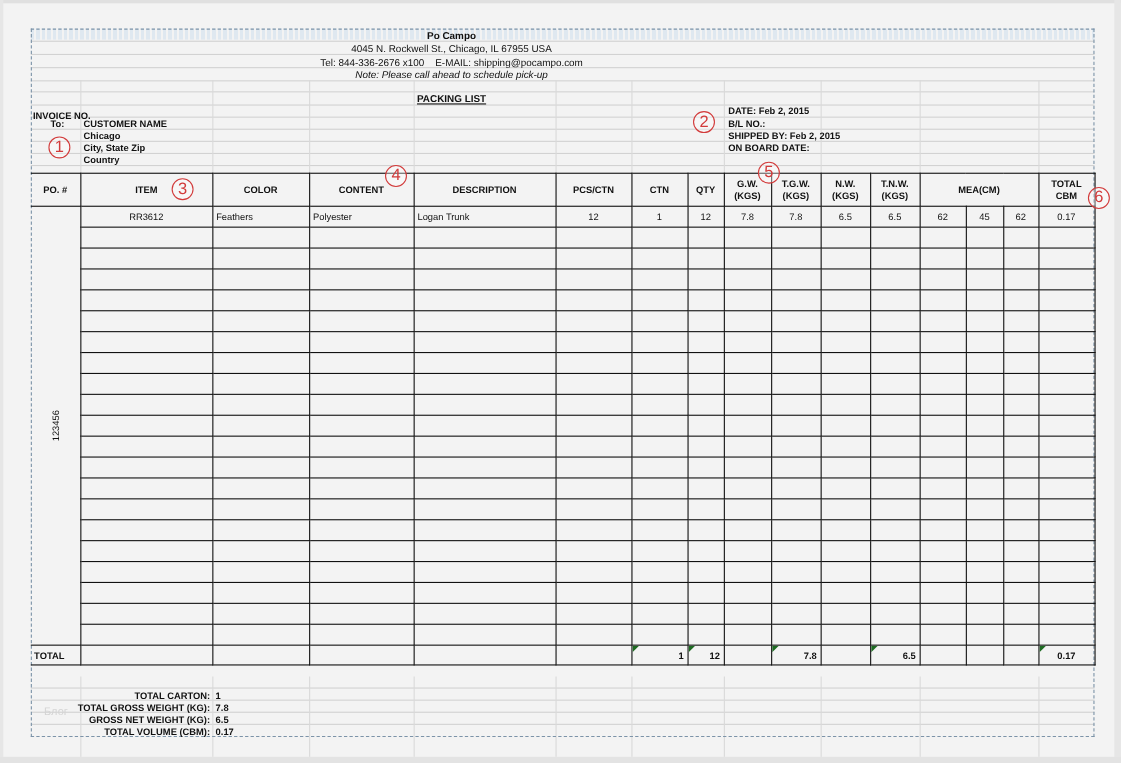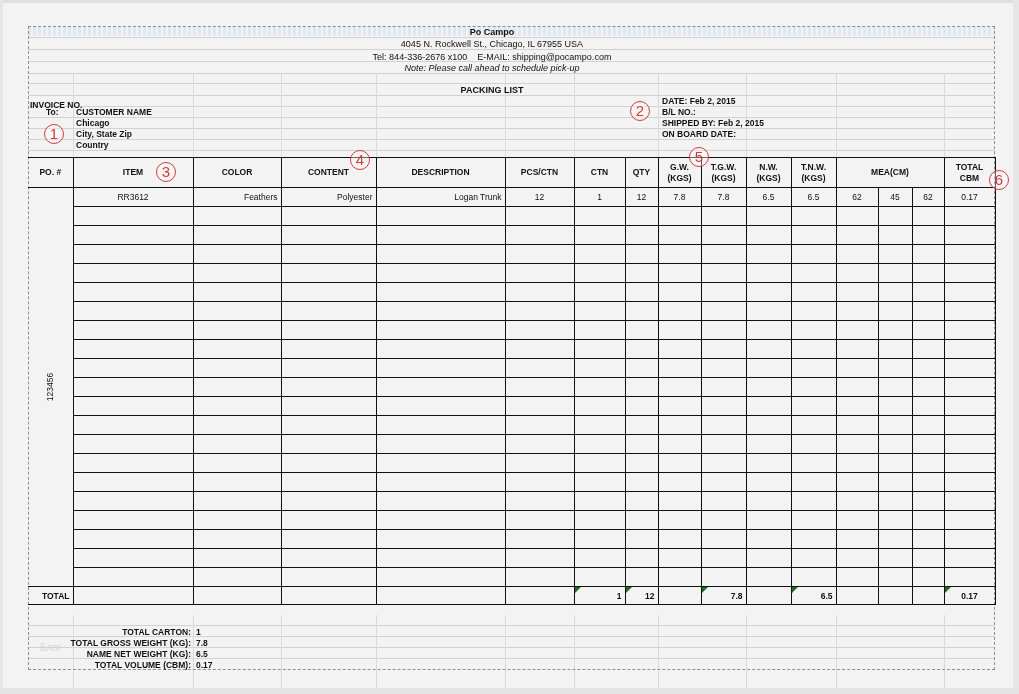--- a/index.html
+++ b/index.html
@@ -23,7 +23,7 @@
   .gridline-h { position:absolute; left:28px; width:967px; height:1px; background:#d2d2d2; }
   .gridline-v { position:absolute; width:1px; background:#d9d9d9; }
 
-  .center-text { position:absolute; left:28px; width:928px; text-align:center; font-size:9px; }
+  .center-text { position:absolute; left:28px; width:765px; text-align:center; font-size:9px; }
   .bold { font-weight:bold; }
   .italic { font-style:italic; }
   .underline { }

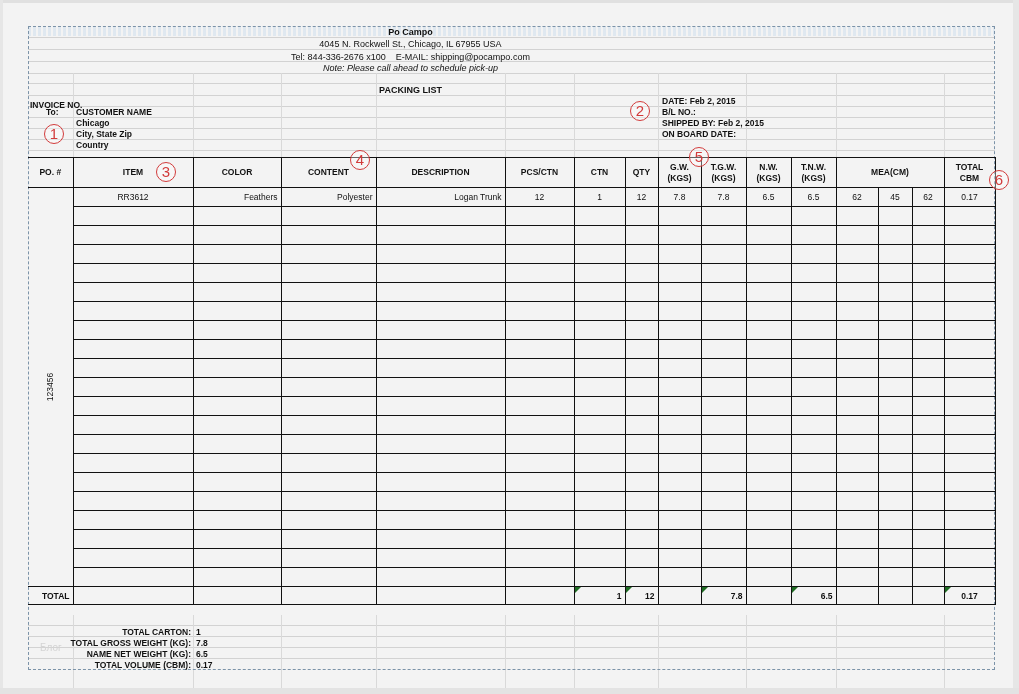--- a/index.html
+++ b/index.html
@@ -26,7 +26,7 @@
   .center-text { position:absolute; left:28px; width:765px; text-align:center; font-size:9px; }
   .bold { font-weight:bold; }
   .italic { font-style:italic; }
-  .underline { }
+  .underline { text-decoration:underline; }
 
   .lbl { position:absolute; font-size:8.5px; font-weight:bold; white-space:nowrap; }
 

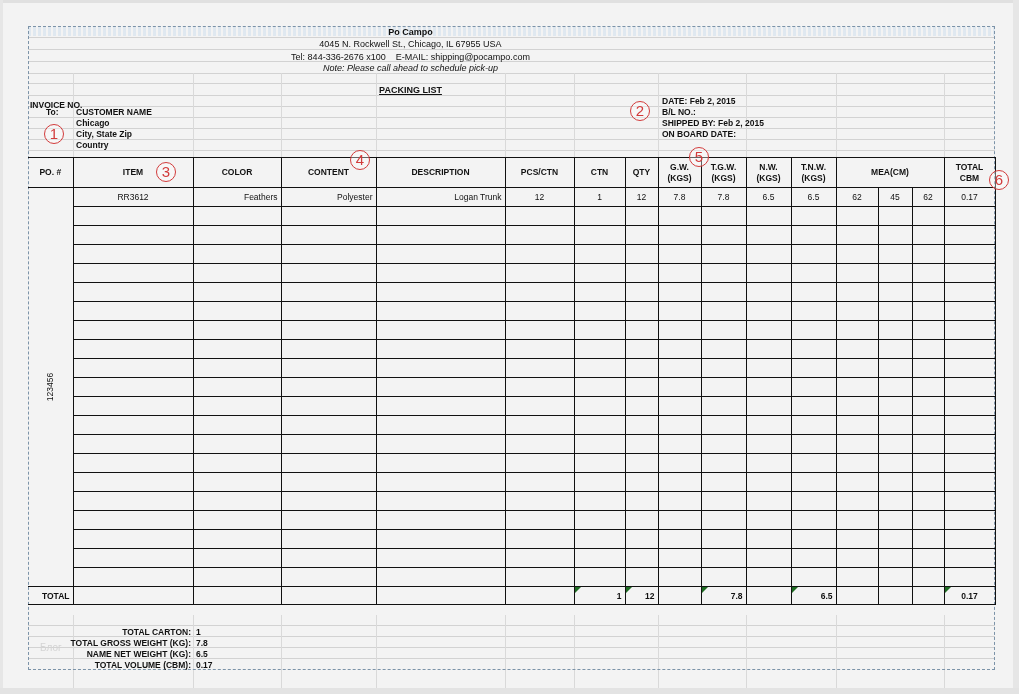--- a/index.html
+++ b/index.html
@@ -45,7 +45,7 @@
   .vert { display:inline-block; transform:rotate(-90deg); font-size:8.5px; white-space:nowrap; }
   .c { text-align:center; }
   .r { text-align:right; }
-  .l { text-align:right; }
+  .l { text-align:left; }
   .small-hdr { font-size:7.5px; }
   tr.total-row td { font-weight:bold; height:18px; }
   td.mark { position:relative; }

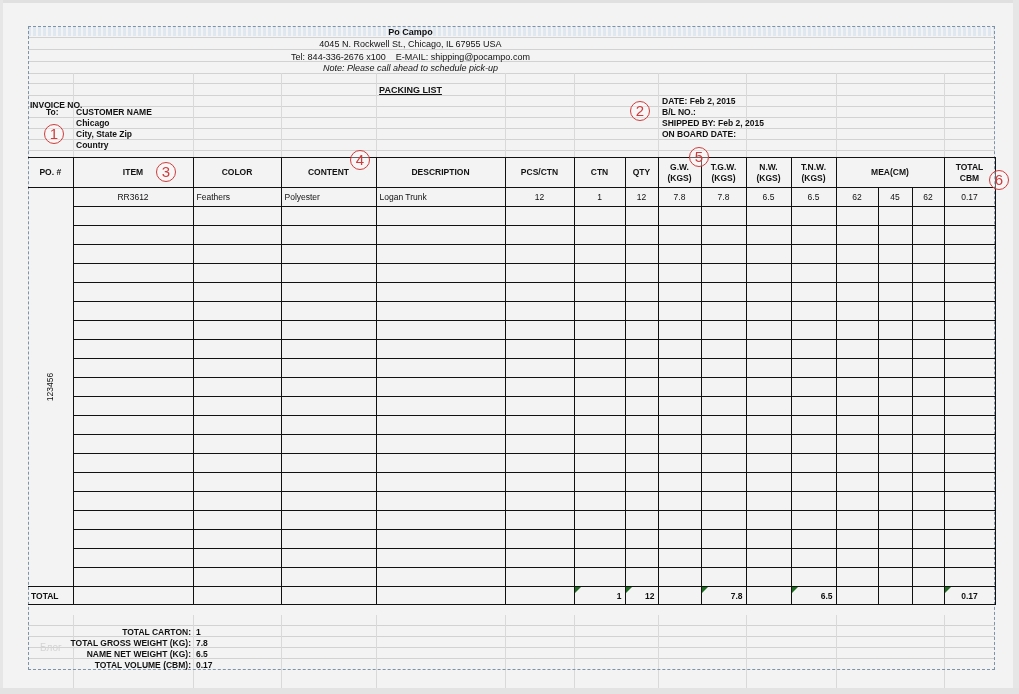--- a/index.html
+++ b/index.html
@@ -551,7 +551,7 @@
 <div class="sum-val" style="top:627px">1</div>
 <div class="sum-label" style="top:638px">TOTAL GROSS WEIGHT (KG):</div>
 <div class="sum-val" style="top:638px">7.8</div>
-<div class="sum-label" style="top:649px">NAME NET WEIGHT (KG):</div>
+<div class="sum-label" style="top:649px">GROSS NET WEIGHT (KG):</div>
 <div class="sum-val" style="top:649px">6.5</div>
 <div class="sum-label" style="top:660px">TOTAL VOLUME (CBM):</div>
 <div class="sum-val" style="top:660px">0.17</div>

